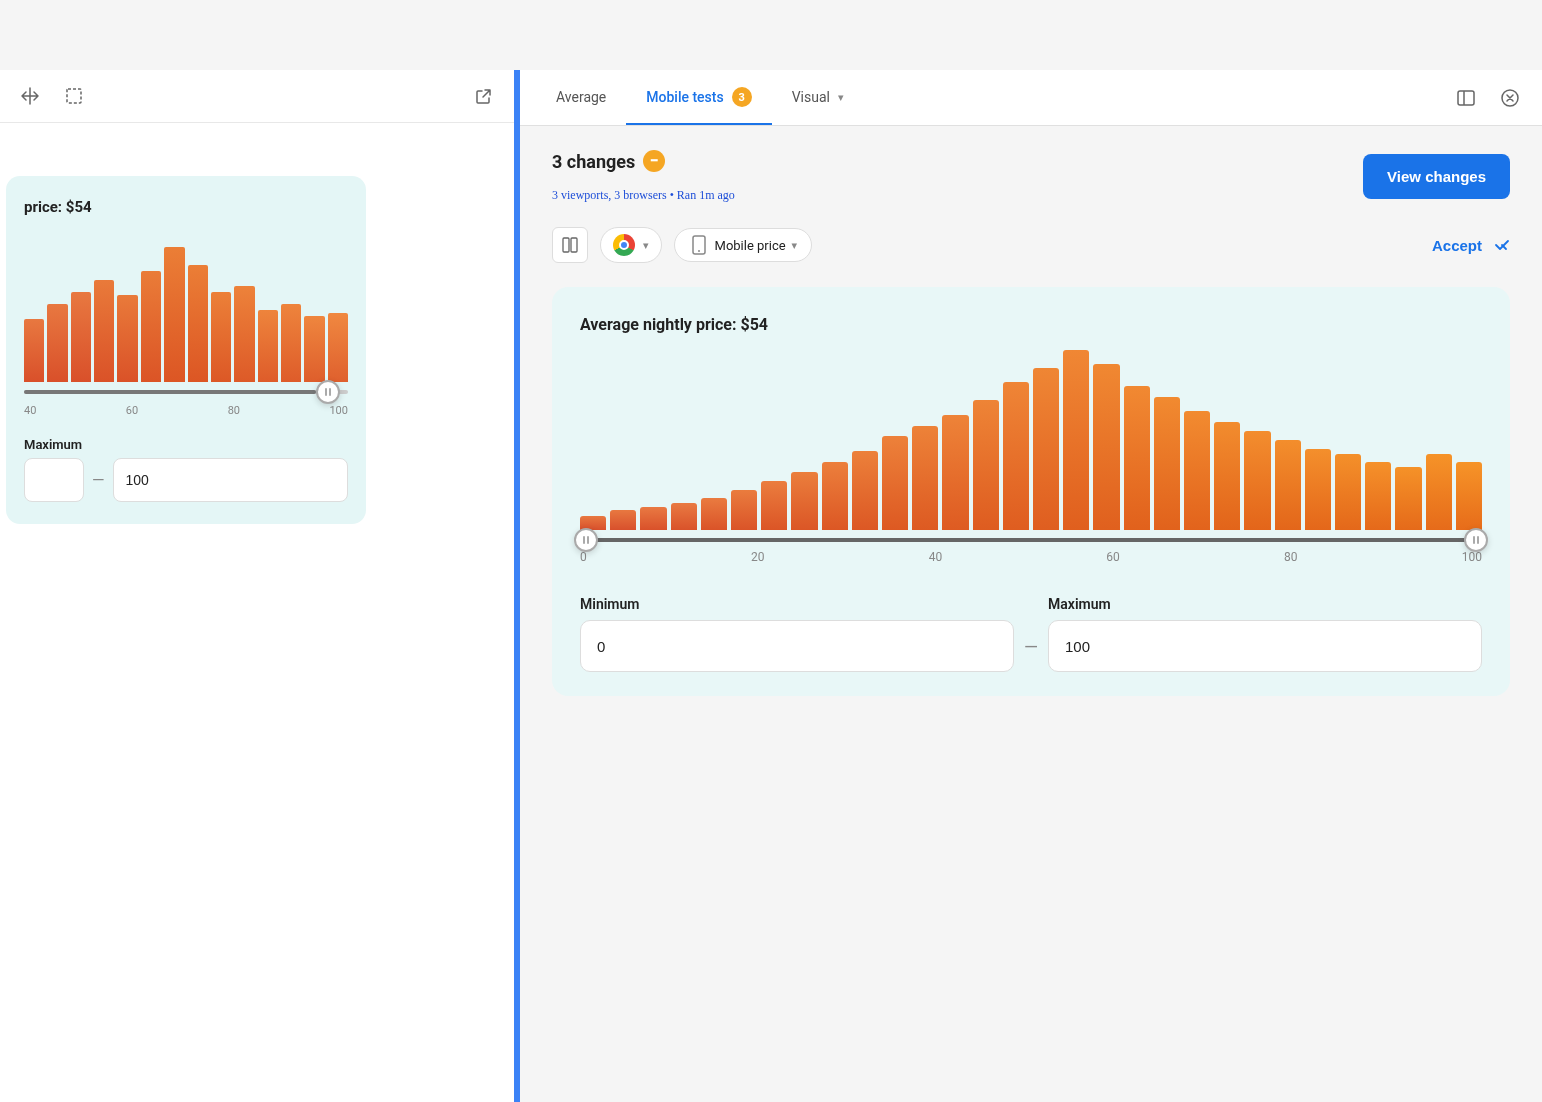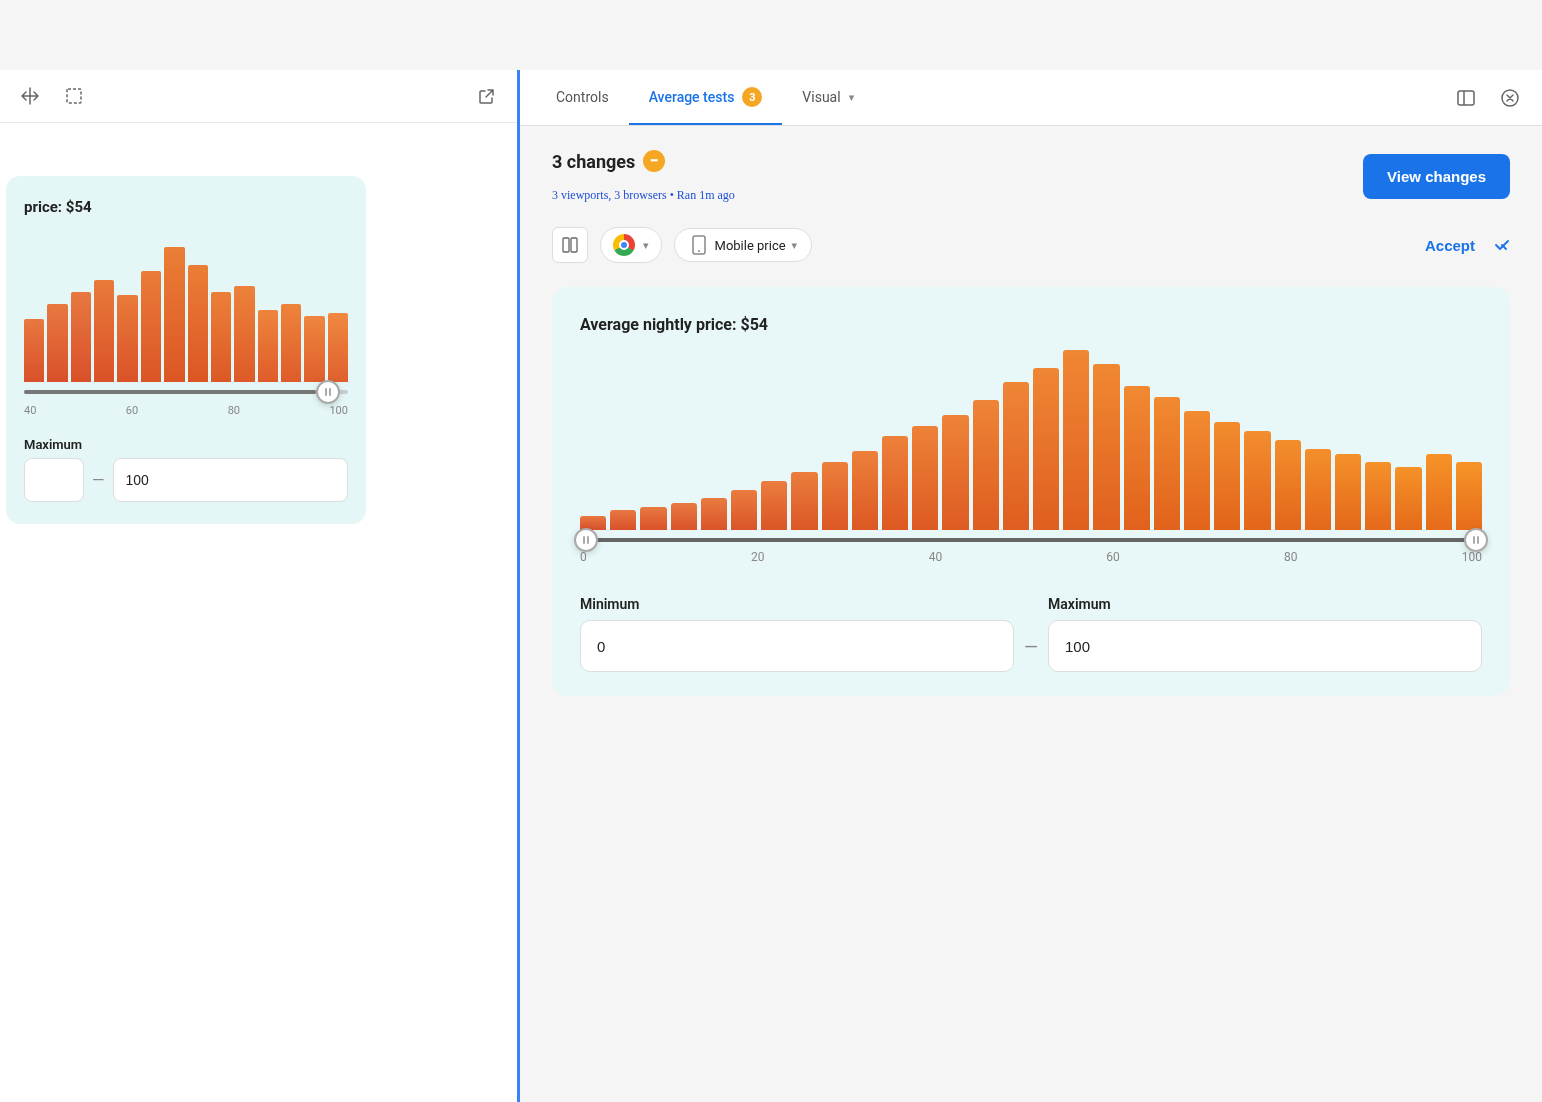--- a/index.html
+++ b/index.html
@@ -526,7 +526,7 @@
 
     <div class="tab-bar">
       <div class="tab">
-        <span>Controls</span>
+        <span>Average</span>
       </div>
       <div class="tab active">
         <span>Average tests</span>

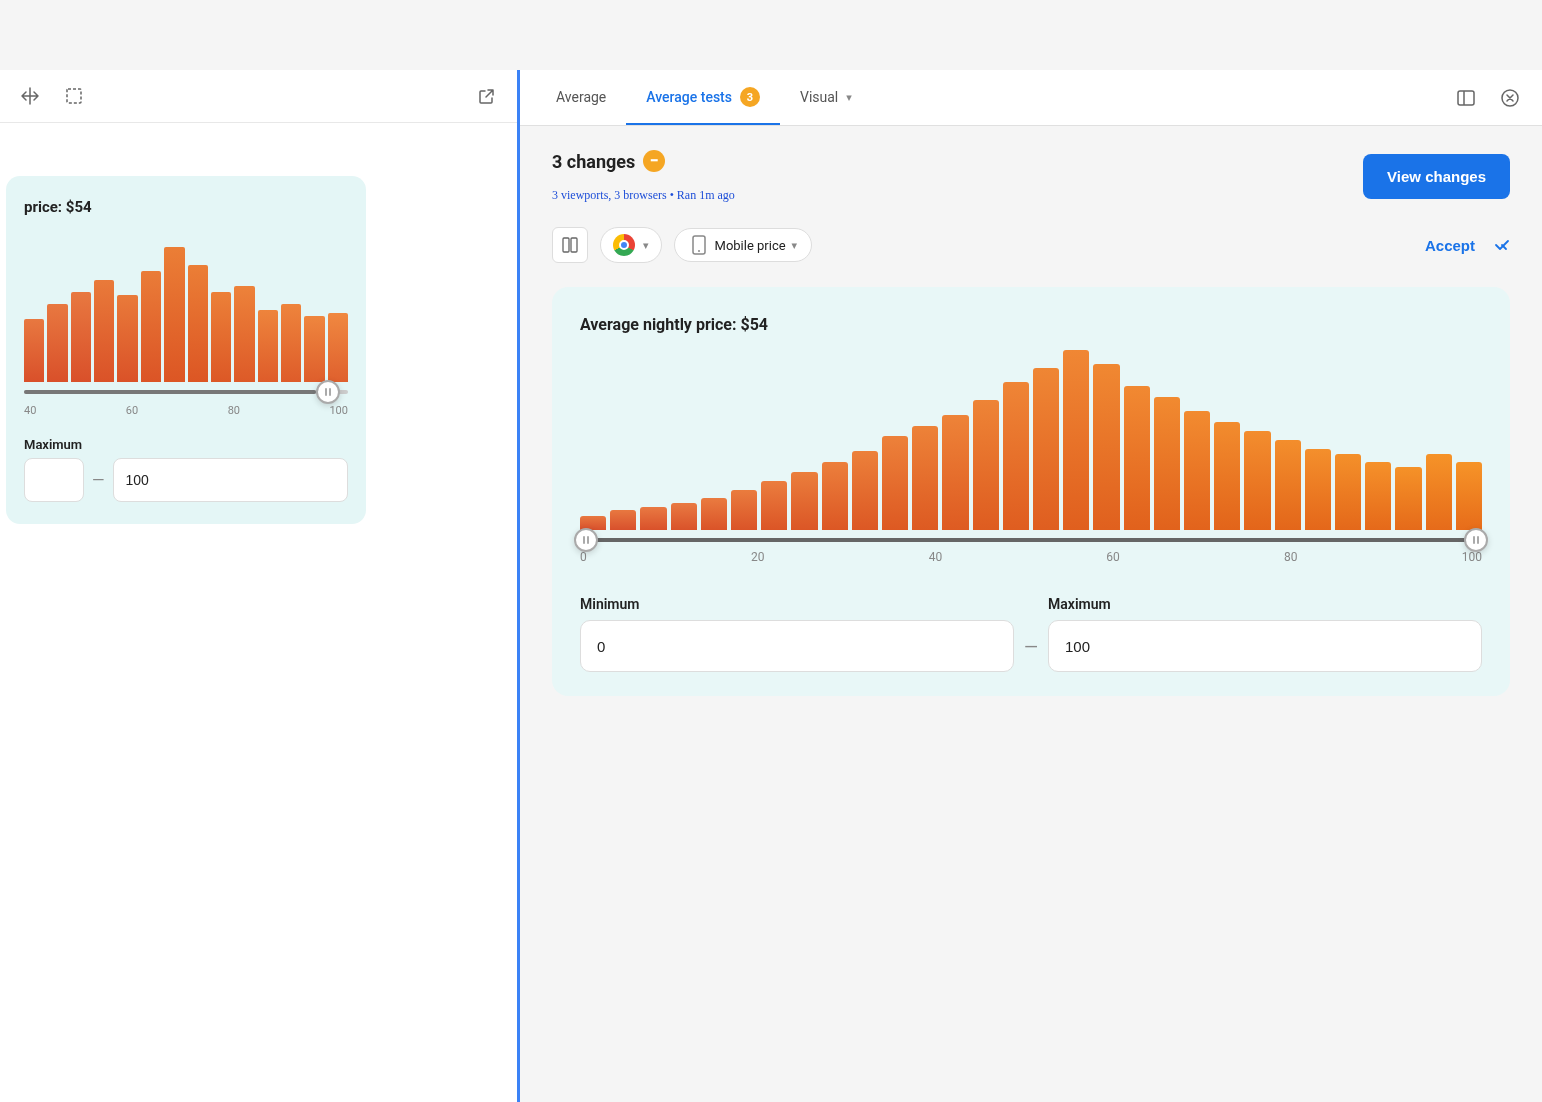--- a/index.html
+++ b/index.html
@@ -529,7 +529,7 @@
         <span>Average</span>
       </div>
       <div class="tab active">
-        <span>Average tests</span>
+        <span>Mobile tests</span>
         <div class="tab-badge">3</div>
       </div>
       <div class="tab">

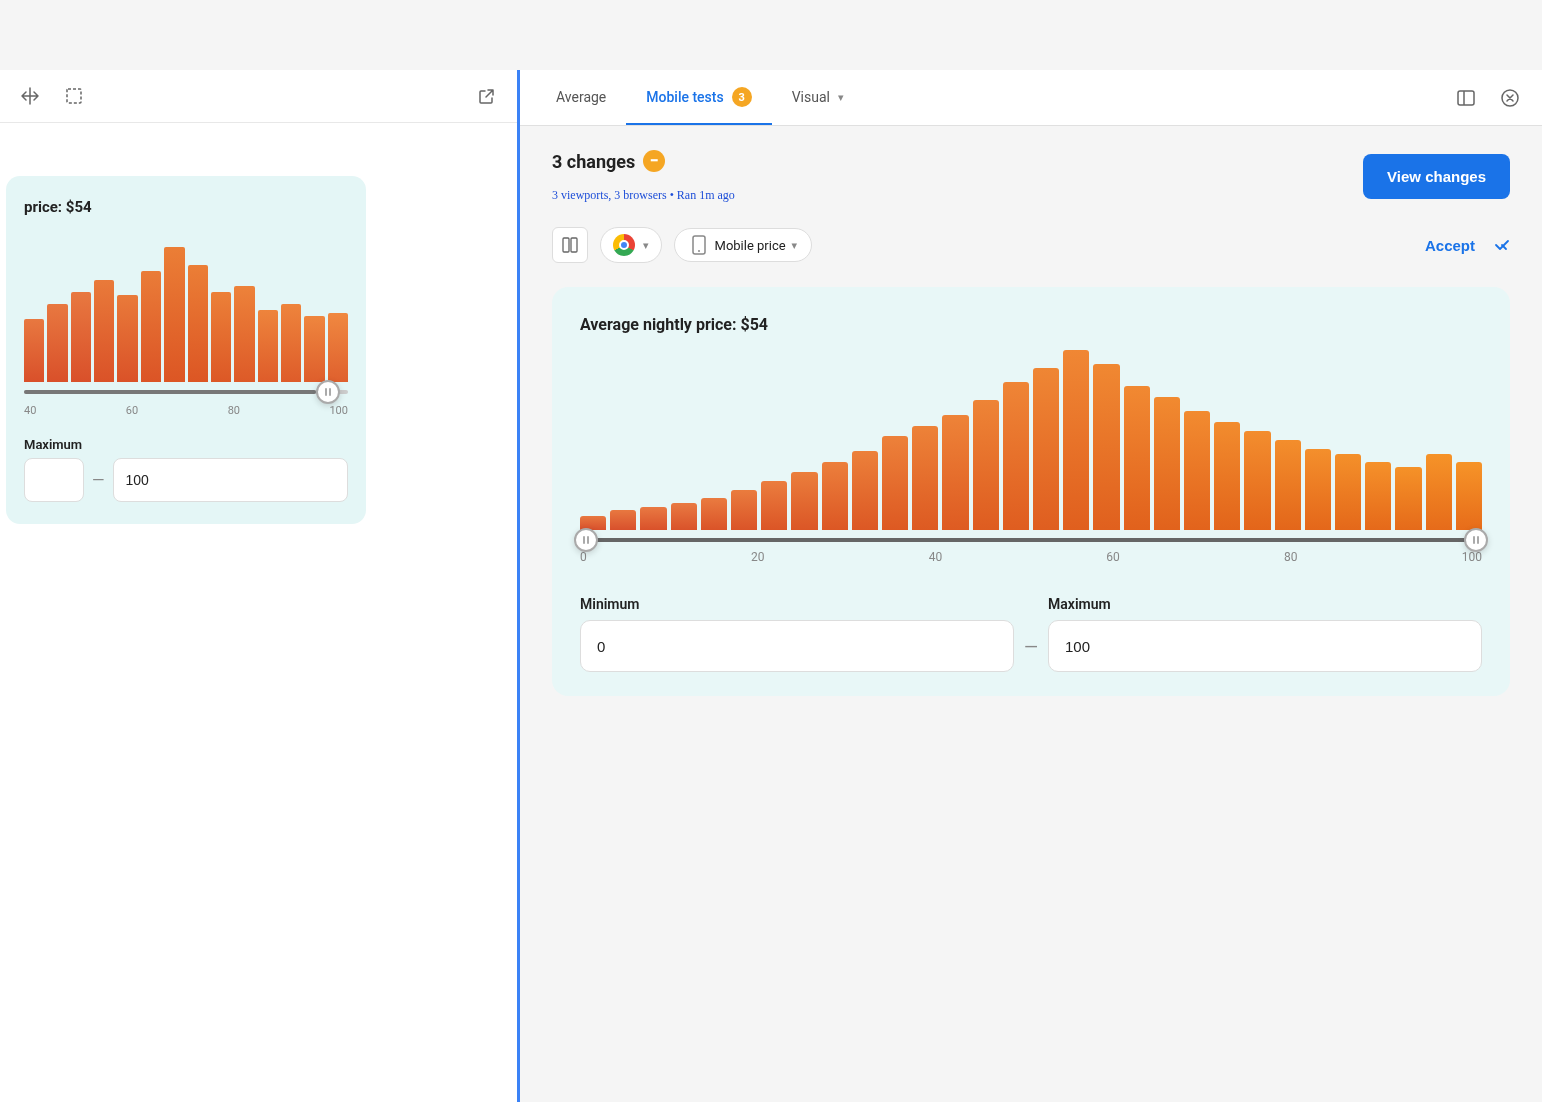--- a/index.html
+++ b/index.html
@@ -25,7 +25,7 @@
       width: 520px;
       height: 100%;
       background: #fff;
-      border-right: 3px solid #3b82f6;
+      border-right: 6px solid #3b82f6;
       position: relative;
       overflow: hidden;
     }

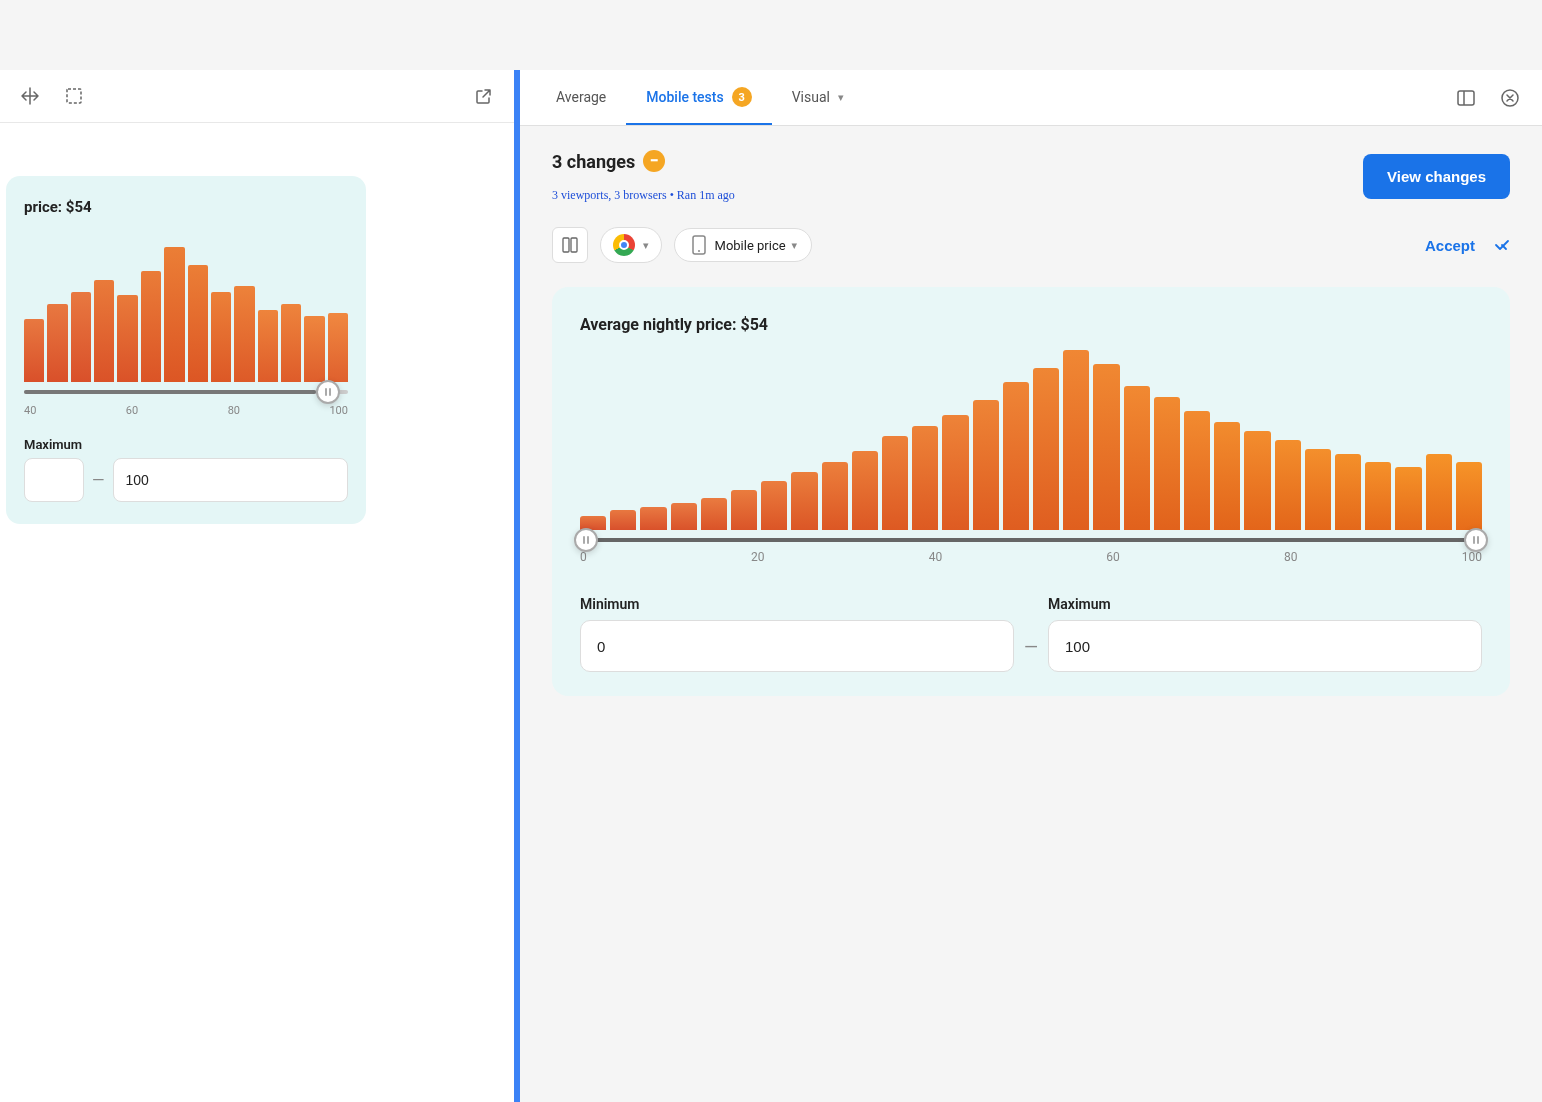--- a/index.html
+++ b/index.html
@@ -282,7 +282,7 @@
       margin-left: auto;
       display: flex;
       align-items: center;
-      gap: 19px;
+      gap: 12px;
     }
 
     .accept-btn {

